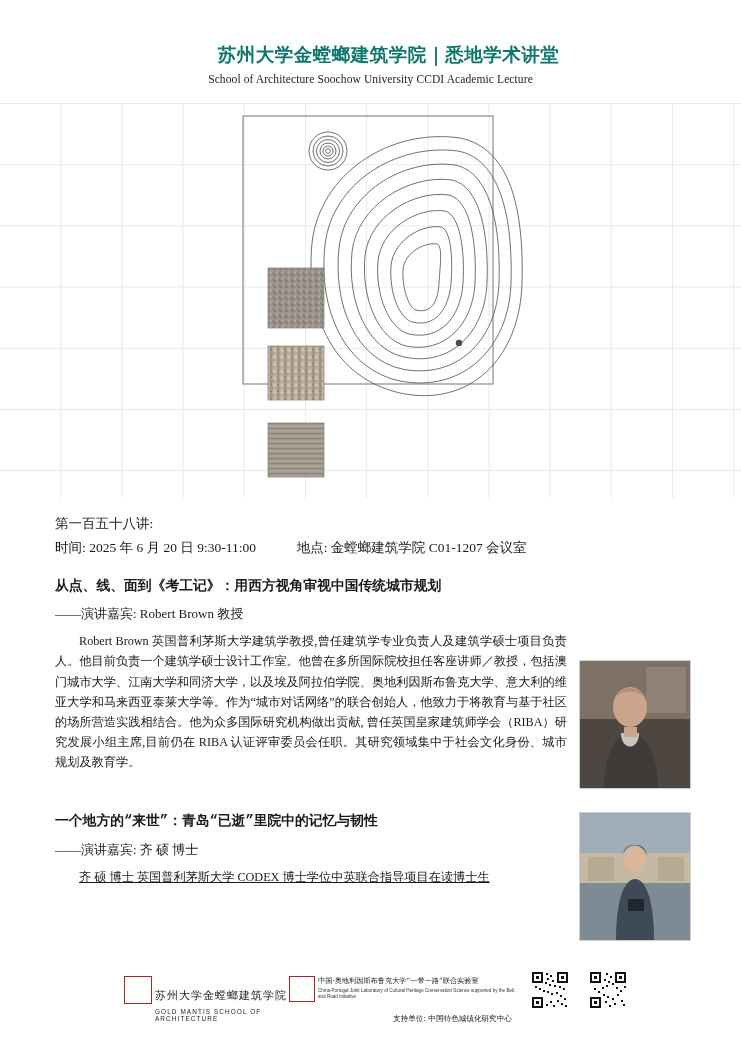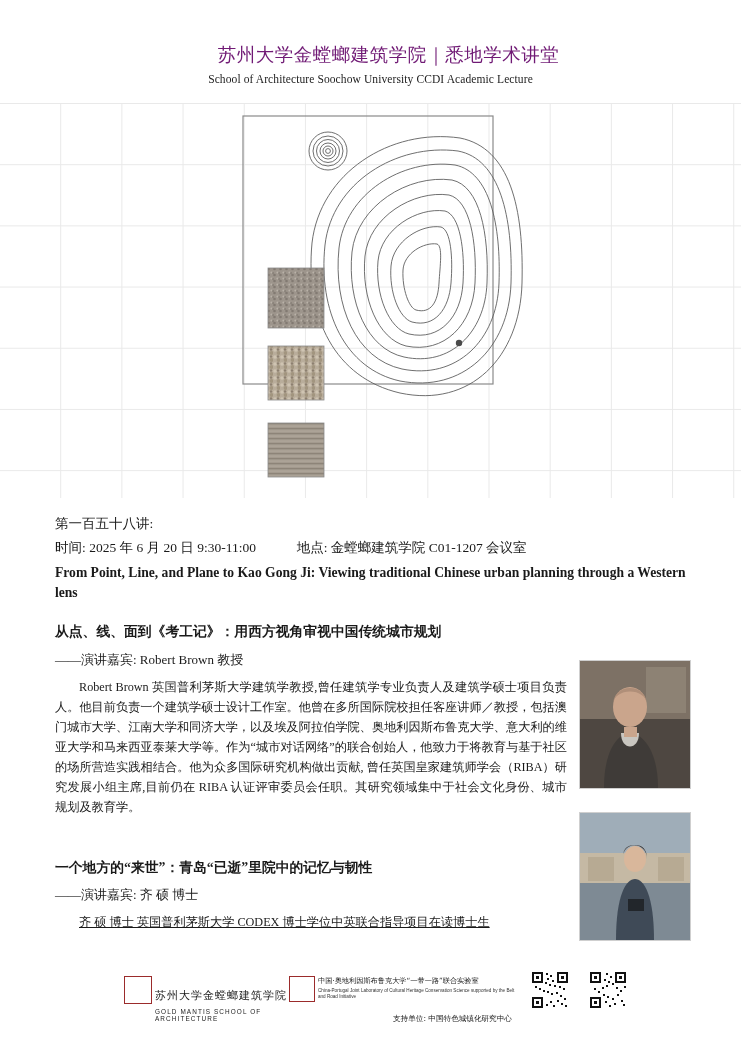--- a/index.html
+++ b/index.html
@@ -17,10 +17,10 @@
   .header{padding-top:42px;text-align:center;}
   .header .title-cn{
     font-family:"DejaVu Sans", sans-serif;
-    font-weight:normal;
+    font-weight:bold;
     font-size:18.5px;
     letter-spacing:0.5px;
-    color:#701a75;
+    color:#0f766e;
     padding-left:36px;
   }
   .header .title-en{

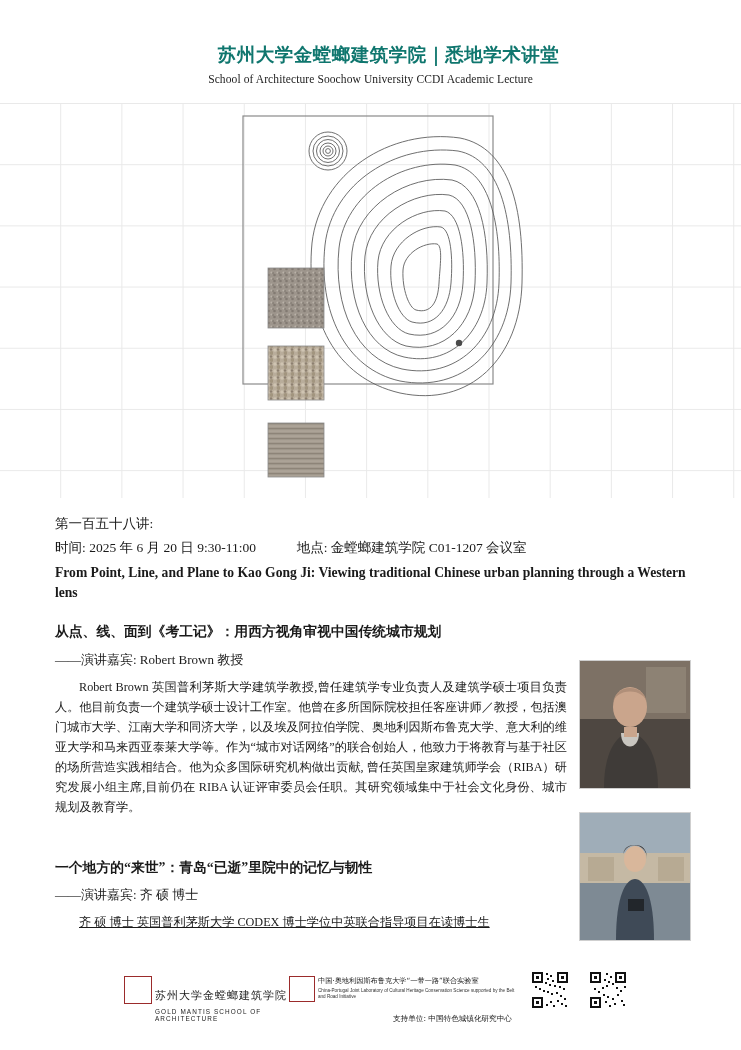--- a/index.html
+++ b/index.html
@@ -201,7 +201,6 @@
 
 
     <div class="talk talk1">
-      <div class="talk-title-en">From Point, Line, and Plane to Kao Gong Ji: Viewing traditional Chinese urban planning through a Western lens</div>
       <div class="talk-title-cn">从点、线、面到《考工记》：用西方视角审视中国传统城市规划</div>
       <div class="speaker">——演讲嘉宾: Robert Brown 教授</div>
       <div class="para">Robert Brown 英国普利茅斯大学建筑学教授,曾任建筑学专业负责人及建筑学硕士项目负责人。他目前负责一个建筑学硕士设计工作室。他曾在多所国际院校担任客座讲师／教授，包括澳门城市大学、江南大学和同济大学，以及埃及阿拉伯学院、奥地利因斯布鲁克大学、意大利的维亚大学和马来西亚泰莱大学等。作为“城市对话网络”的联合创始人，他致力于将教育与基于社区的场所营造实践相结合。他为众多国际研究机构做出贡献, 曾任英国皇家建筑师学会（RIBA）研究发展小组主席,目前仍在 RIBA 认证评审委员会任职。其研究领域集中于社会文化身份、城市规划及教育学。</div>

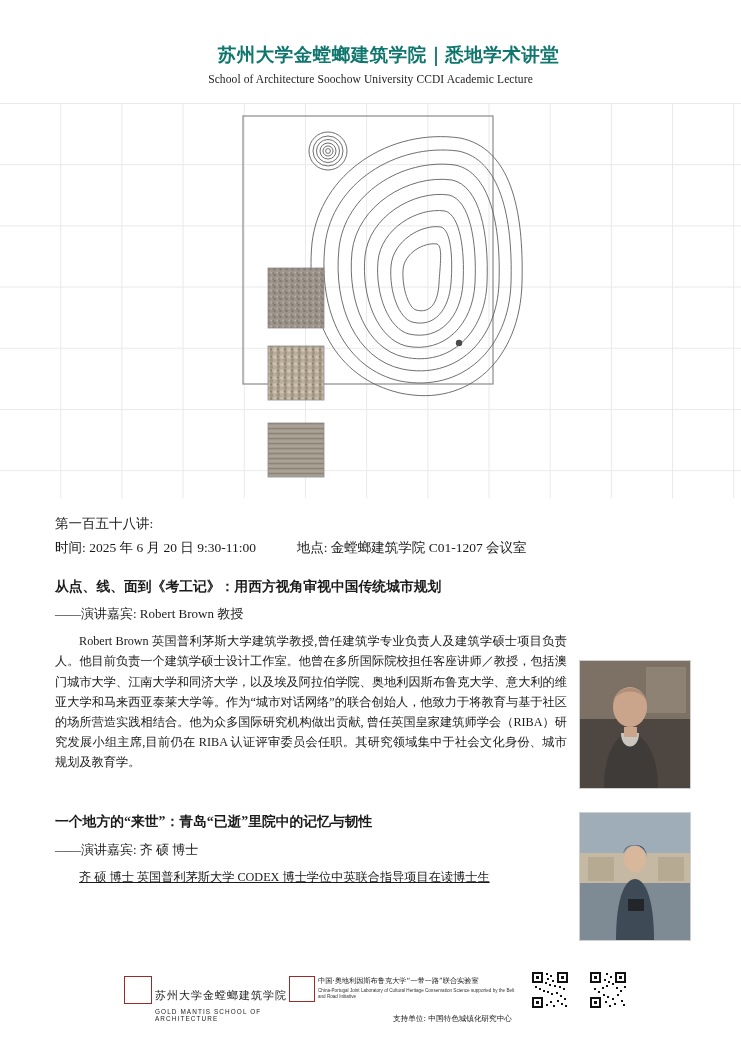--- a/index.html
+++ b/index.html
@@ -65,7 +65,7 @@
     font-family:"Liberation Serif", serif;
   }
   .talk-title-cn{
-    font-family:Liberation Serif, serif;
+    font-family:Liberation Mono, monospace;
     font-size:13.8px;font-weight:bold;margin-top:20px;line-height:1.4;
   }
   .speaker{

